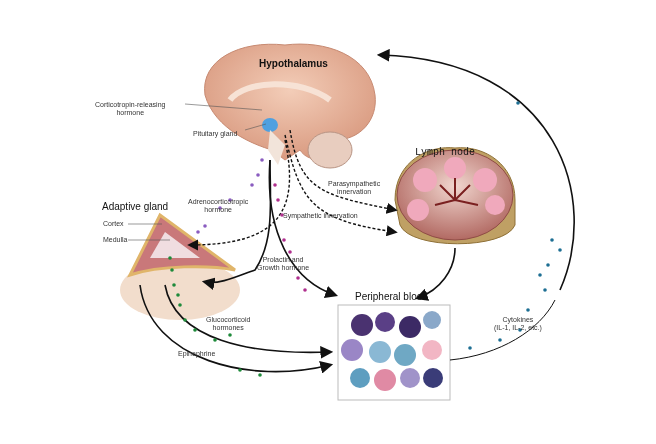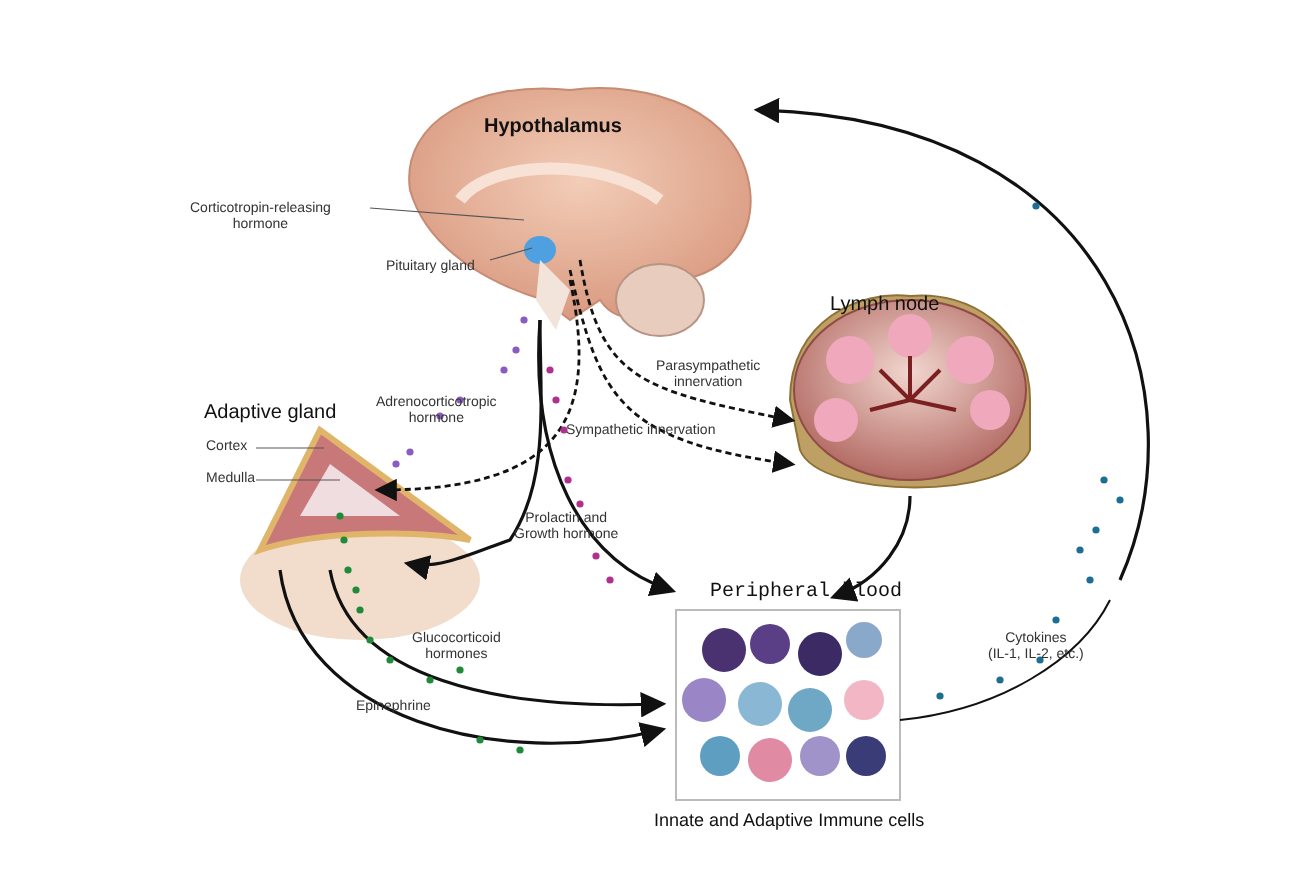--- a/index.html
+++ b/index.html
@@ -128,7 +128,7 @@
       </g>
 </svg>
 
-<div class="title" style="left:242px;top:58px;font-weight:bold;text-align:center;">Hypothalamus</div>
+<div class="title" style="left:259px;top:58px;font-weight:bold;text-align:center;">Hypothalamus</div>
 <div class="lbl" style="left:95px;top:101px;"><span>Corticotropin-releasing</span><br><span>hormone</span></div>
 <div class="lbl" style="left:193px;top:130px;">Pituitary gland</div>
 <div class="title" style="left:415px;top:147px;">Lymph node</div>

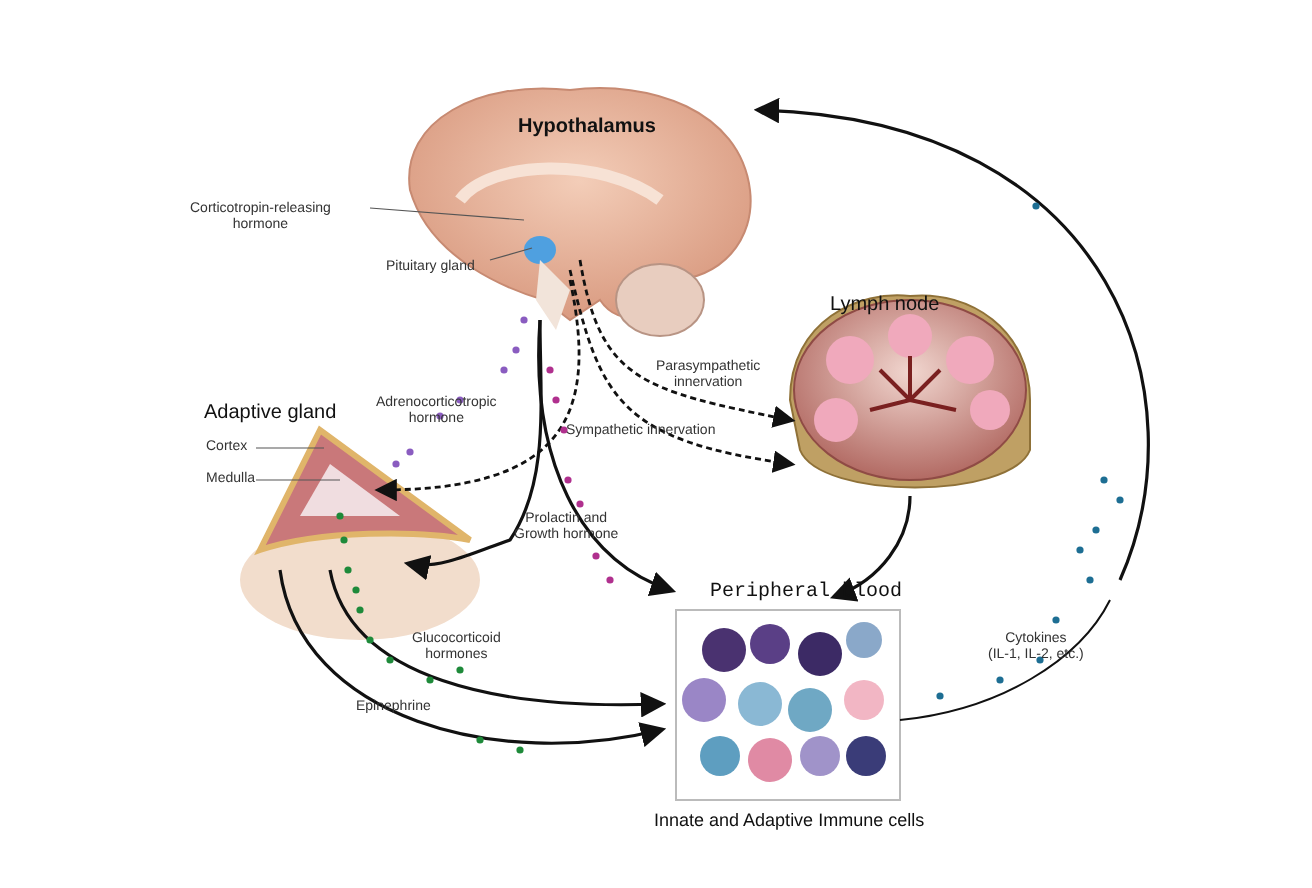--- a/index.html
+++ b/index.html
@@ -131,7 +131,7 @@
 <div class="title" style="left:259px;top:58px;font-weight:bold;text-align:center;">Hypothalamus</div>
 <div class="lbl" style="left:95px;top:101px;"><span>Corticotropin-releasing</span><br><span>hormone</span></div>
 <div class="lbl" style="left:193px;top:130px;">Pituitary gland</div>
-<div class="title" style="left:415px;top:147px;">Lymph node</div>
+<div class="title" style="left:415px;top:147px;font-family:Liberation Mono, monospace;">Lymph node</div>
 <div class="lbl" style="left:328px;top:180px;"><span>Parasympathetic</span><br><span>innervation</span></div>
 <div class="lbl" style="left:283px;top:212px;">Sympathetic innervation</div>
 <div class="lbl" style="left:188px;top:198px;"><span>Adrenocorticotropic</span><br><span>hormone</span></div>

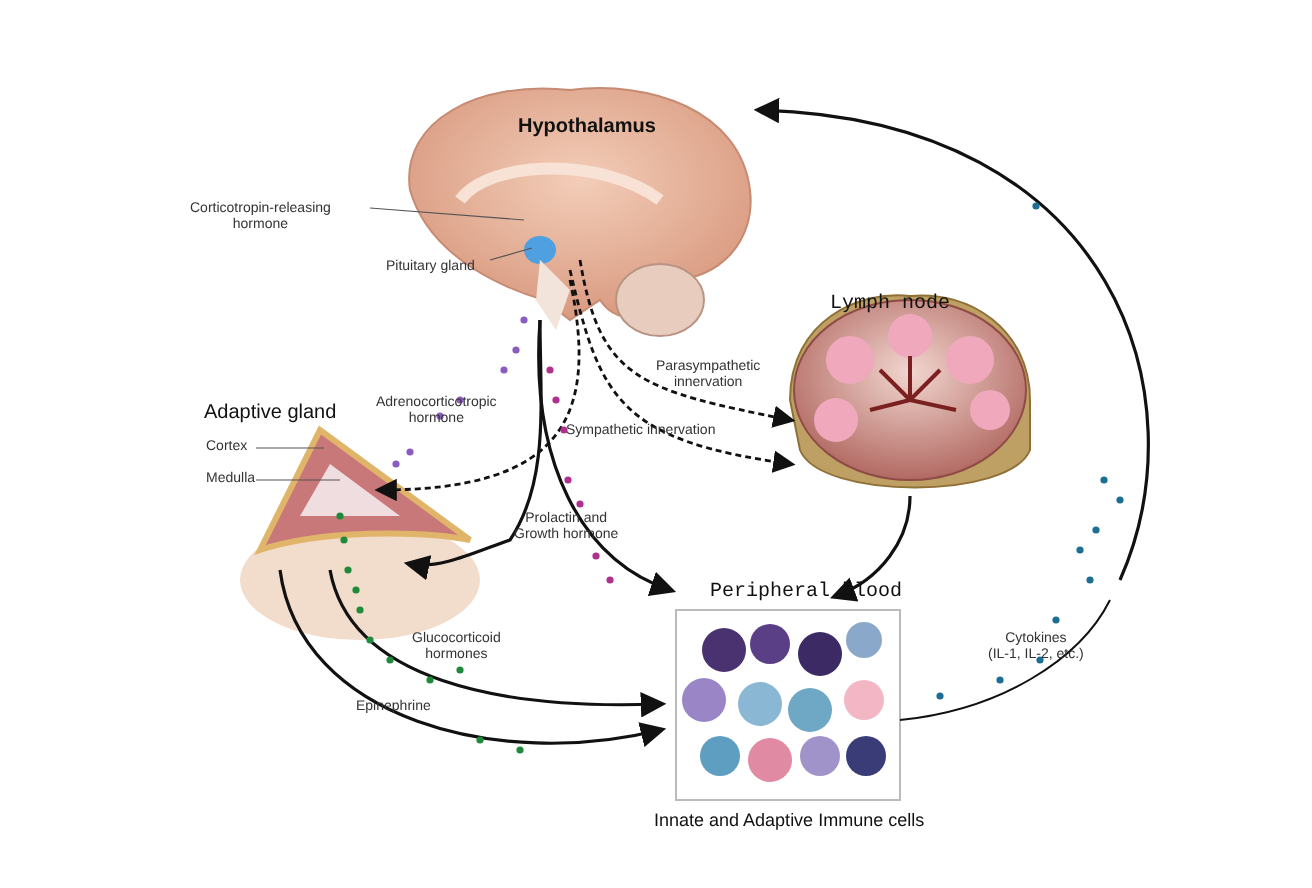--- a/index.html
+++ b/index.html
@@ -139,7 +139,7 @@
 <div class="lbl" style="left:103px;top:220px;">Cortex</div>
 <div class="lbl" style="left:103px;top:236px;">Medulla</div>
 <div class="lbl" style="left:257px;top:256px;"><span>Prolactin and</span><br><span>Growth hormone</span></div>
-<div class="title" style="left:355px;top:291px;font-family:Liberation Mono, monospace;">Peripheral blood</div>
+<div class="title" style="left:355px;top:291px;">Peripheral blood</div>
 <div class="lbl" style="left:206px;top:316px;"><span>Glucocorticoid</span><br><span>hormones</span></div>
 <div class="lbl" style="left:178px;top:350px;">Epinephrine</div>
 <div class="lbl" style="left:494px;top:316px;"><span>Cytokines</span><br><span>(IL-1, IL-2, etc.)</span></div>

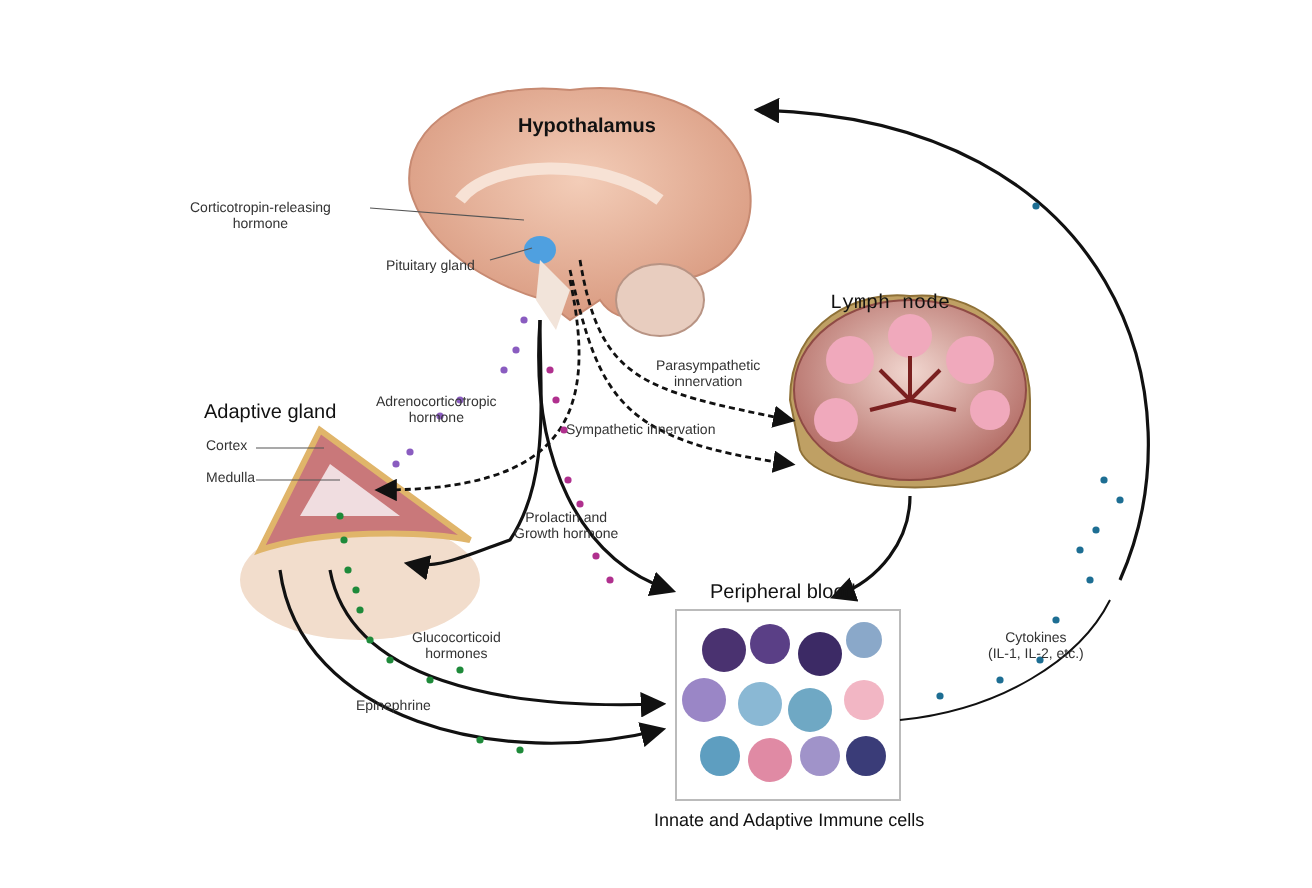--- a/index.html
+++ b/index.html
@@ -143,7 +143,6 @@
 <div class="lbl" style="left:206px;top:316px;"><span>Glucocorticoid</span><br><span>hormones</span></div>
 <div class="lbl" style="left:178px;top:350px;">Epinephrine</div>
 <div class="lbl" style="left:494px;top:316px;"><span>Cytokines</span><br><span>(IL-1, IL-2, etc.)</span></div>
-<div class="title" style="left:327px;top:405px;font-size:9px;">Innate and Adaptive Immune cells</div>
 </div>
 
 </body></html>

